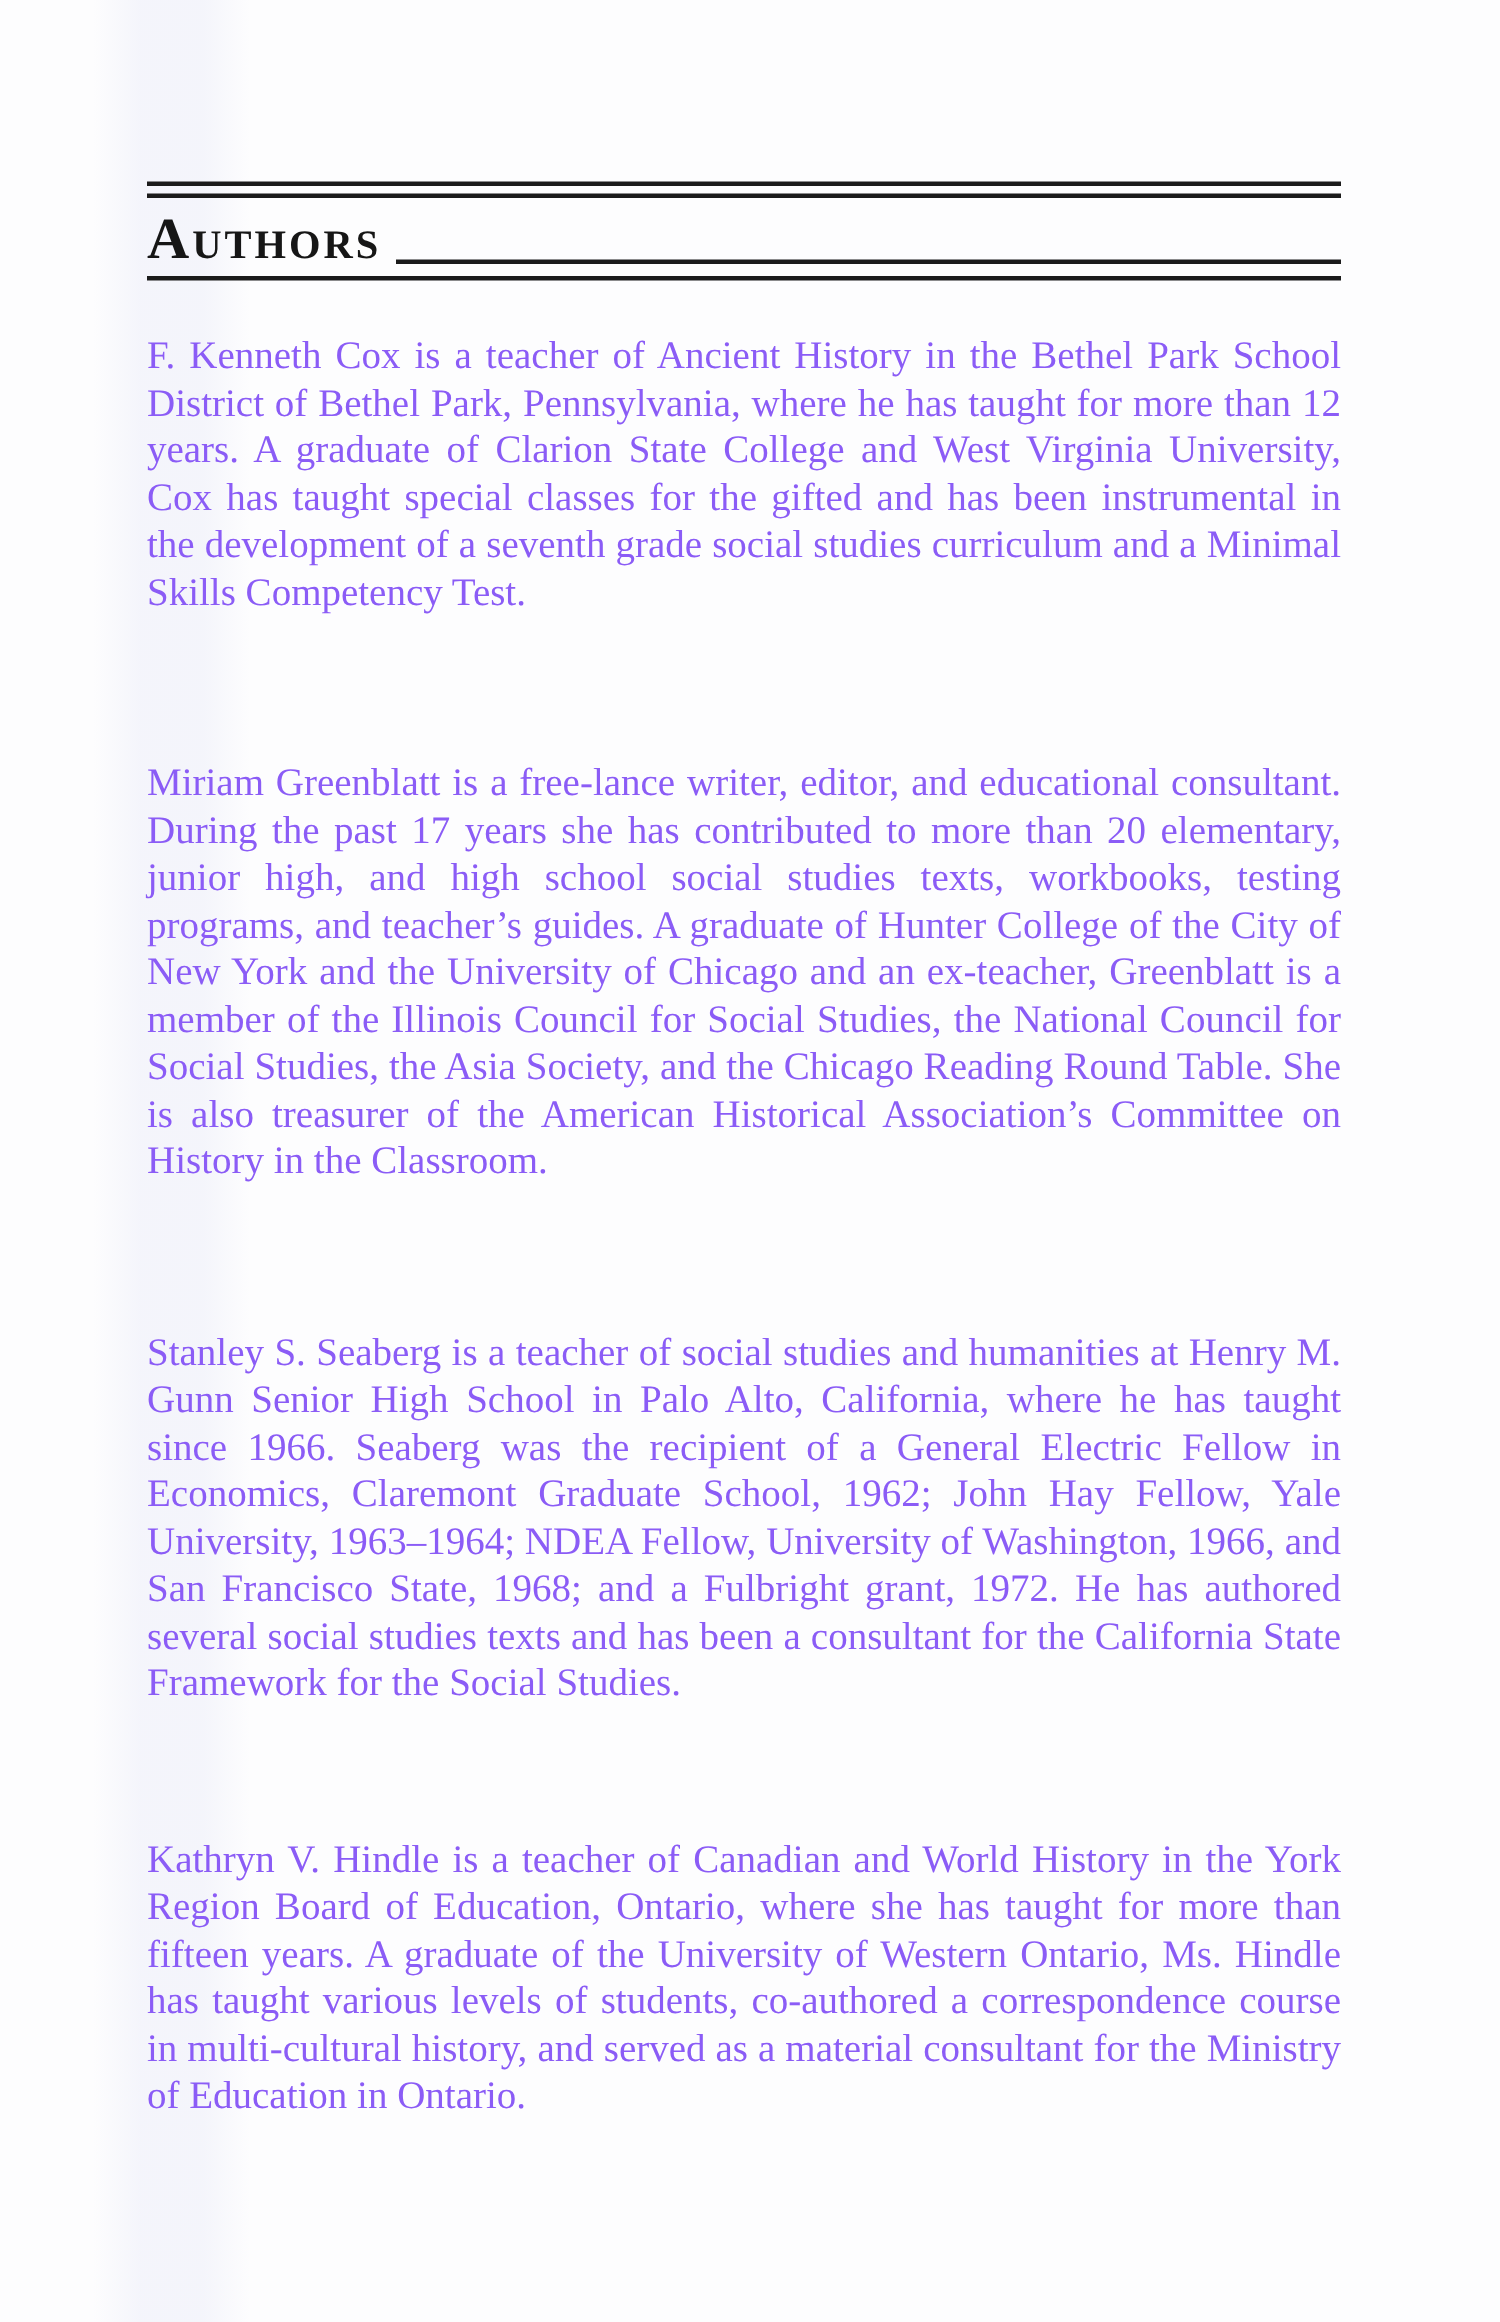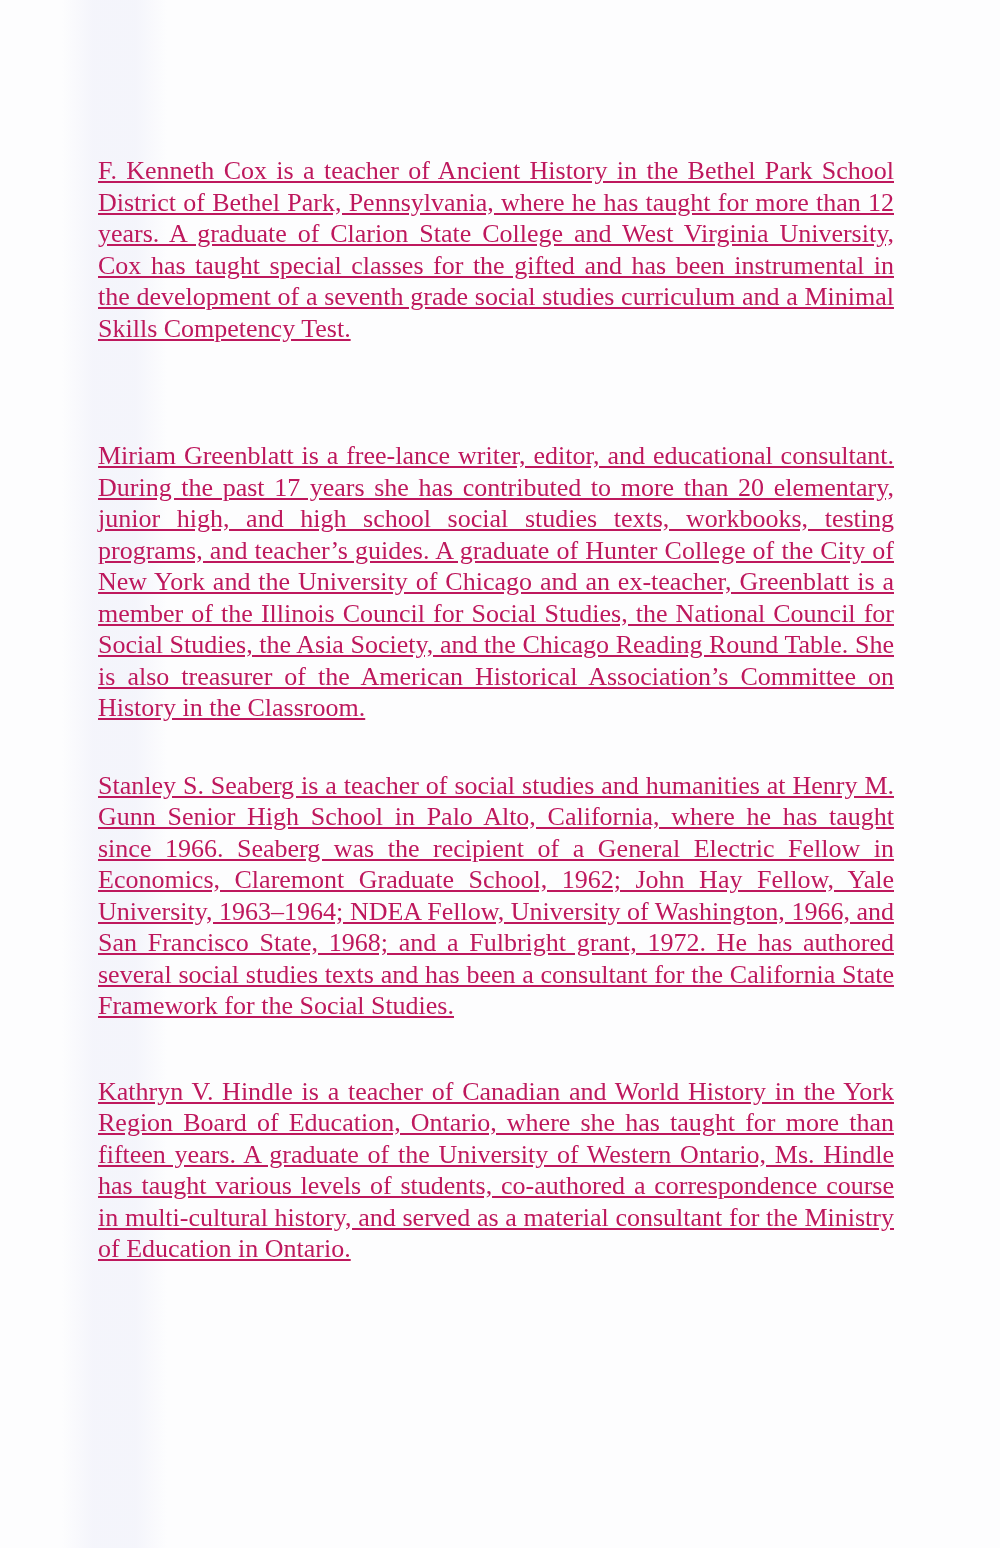--- a/index.html
+++ b/index.html
@@ -92,6 +92,15 @@
 
   <div class="content">
 
+    <header>
+      <div class="rule rule-top-1"></div>
+      <div class="rule rule-top-2"></div>
+      <div class="title-row">
+        <h1 class="title">AUTHORS</h1>
+        <div class="title-side-rule"></div>
+      </div>
+      <div class="rule rule-under"></div>
+    </header>
 
     <main class="bios">
       <p class="bio">F. Kenneth Cox is a teacher of Ancient History in the Bethel Park School District of Bethel Park, Pennsylvania, where he has taught for more than 12 years. A graduate of Clarion State College and West Virginia University, Cox has taught special classes for the gifted and has been instrumental in the development of a seventh grade social studies curriculum and a Minimal Skills Competency Test.</p>

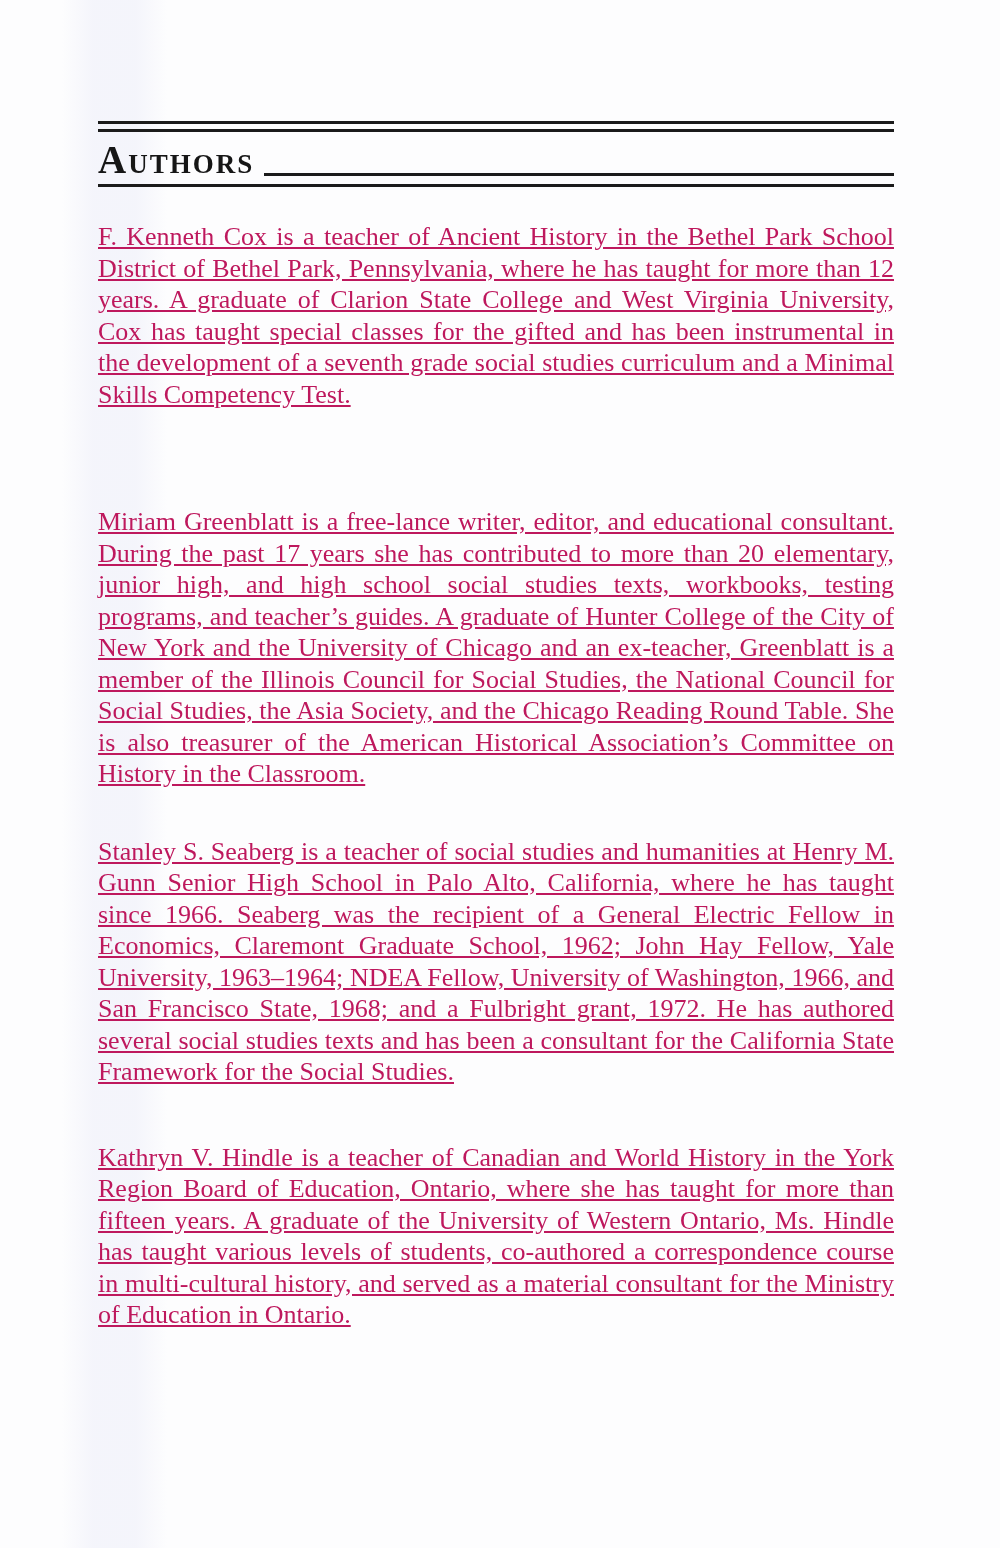--- a/index.html
+++ b/index.html
@@ -76,8 +76,7 @@
     font-size: 26px;
     line-height: 31.5px;
     text-align: justify;
-    color: #be185d;
-    text-decoration: underline;
+    color: #8b5cf6;
   }
   .bio:nth-of-type(1) { margin-bottom: 96px; }
   .bio:nth-of-type(2) { margin-bottom: 46px; }

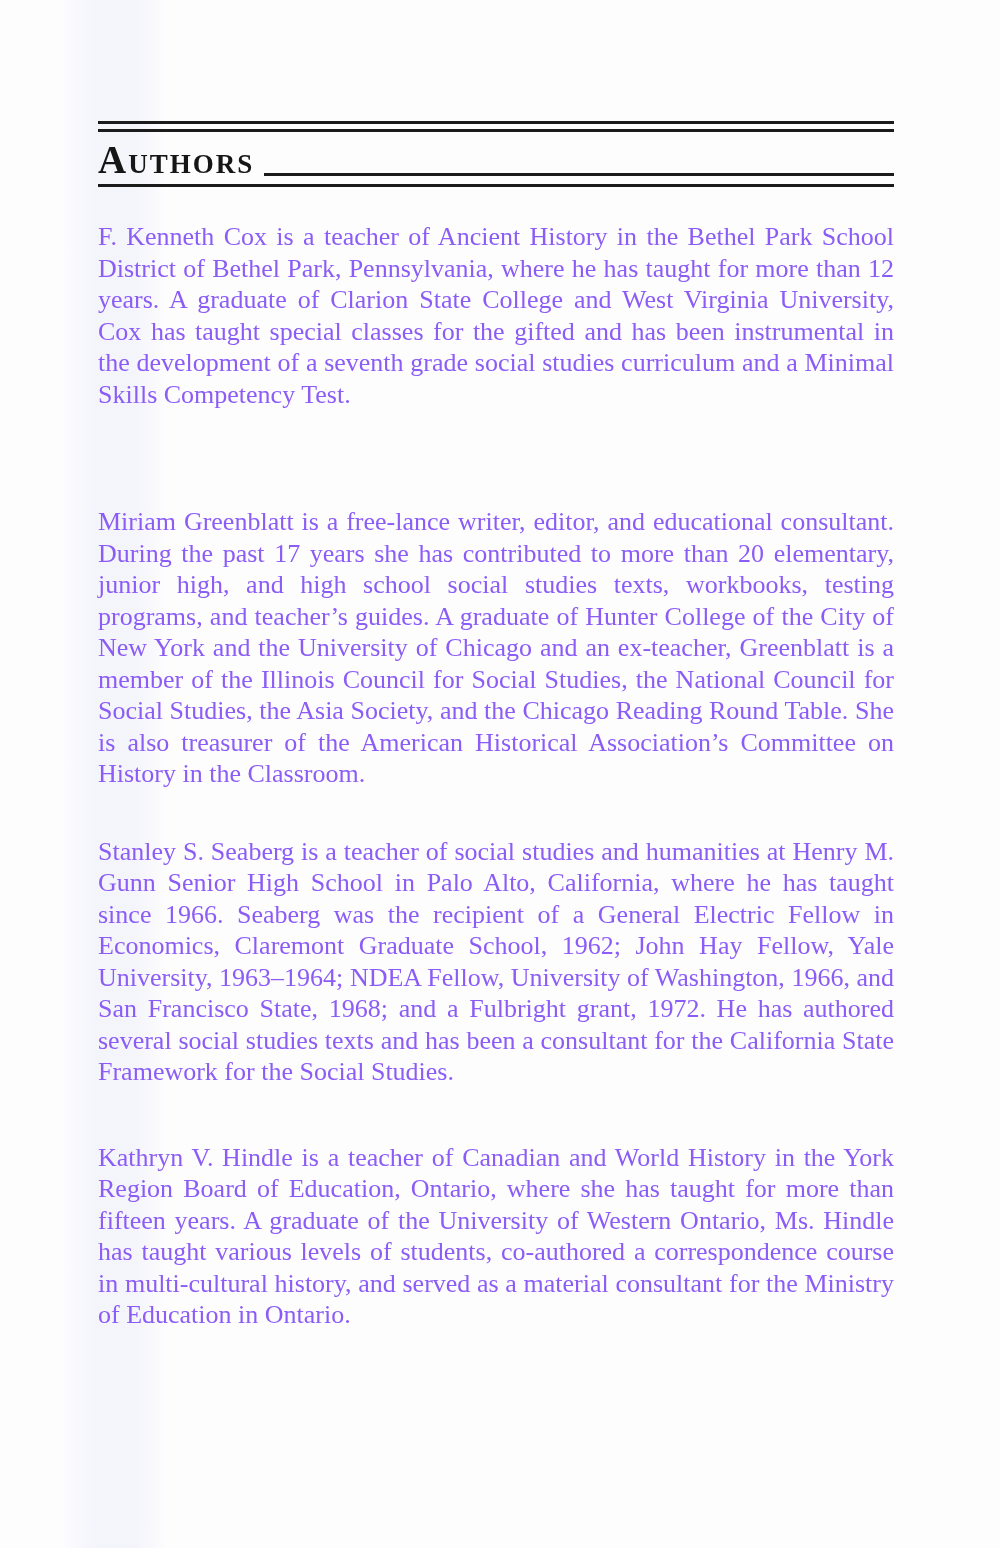--- a/index.html
+++ b/index.html
@@ -79,7 +79,7 @@
     color: #8b5cf6;
   }
   .bio:nth-of-type(1) { margin-bottom: 96px; }
-  .bio:nth-of-type(2) { margin-bottom: 46px; }
+  .bio:nth-of-type(2) { margin-bottom: 96px; }
   .bio:nth-of-type(3) { margin-bottom: 54px; }
   .bio:nth-of-type(4) { margin-bottom: 16px; }
 </style>

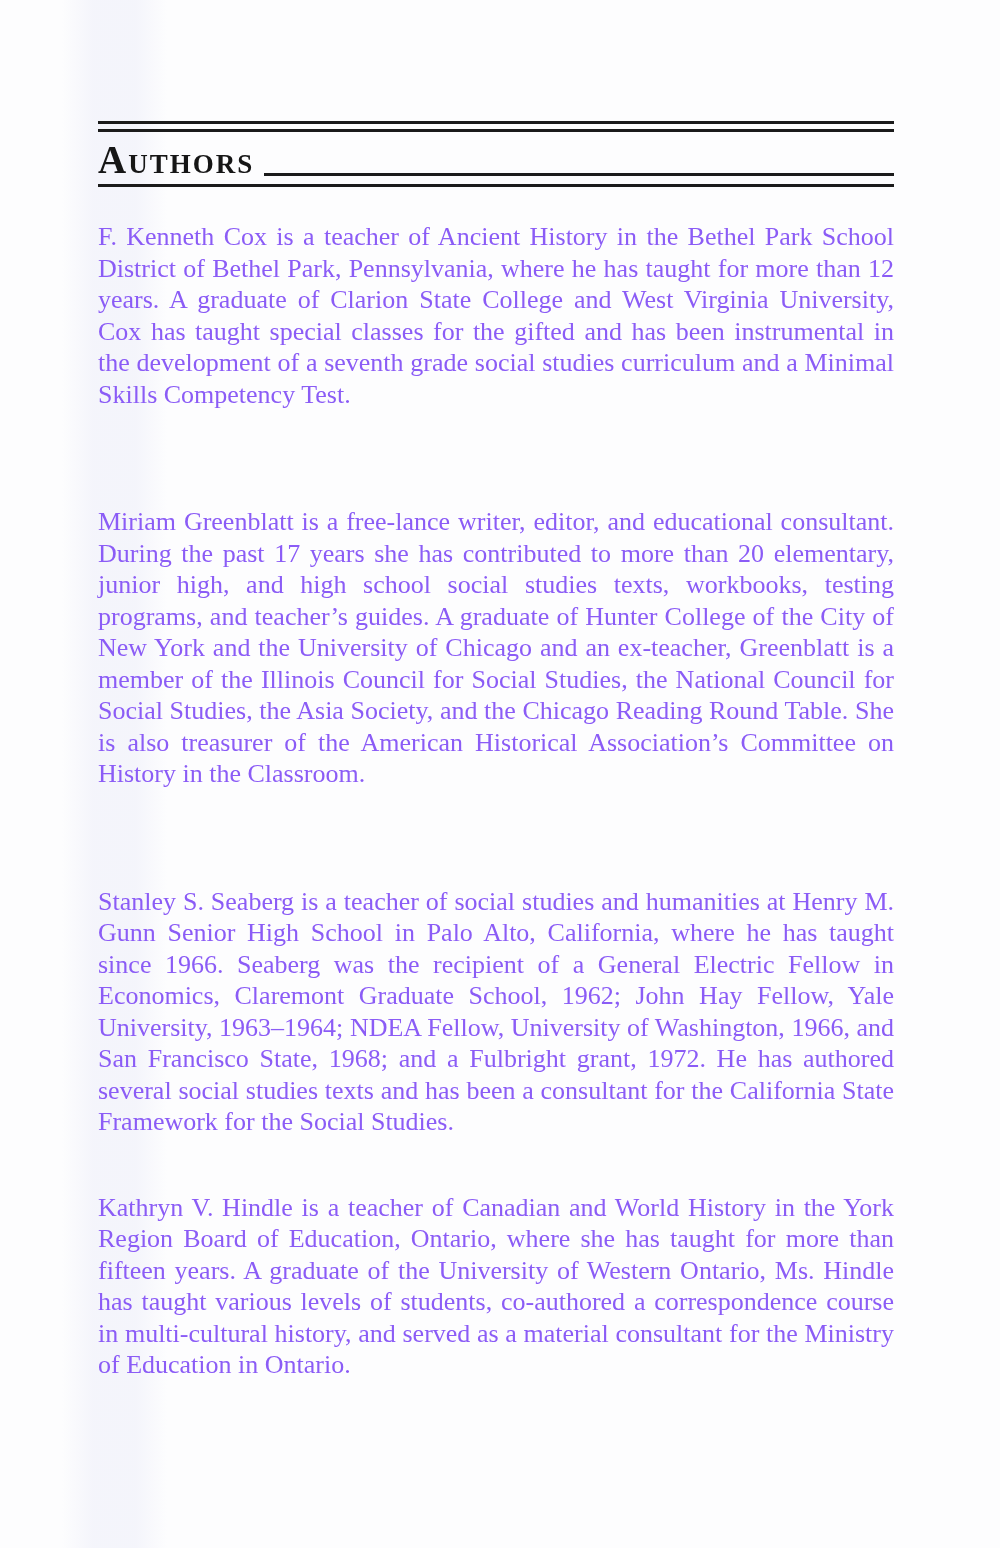--- a/index.html
+++ b/index.html
@@ -80,7 +80,7 @@
   }
   .bio:nth-of-type(1) { margin-bottom: 96px; }
   .bio:nth-of-type(2) { margin-bottom: 96px; }
-  .bio:nth-of-type(3) { margin-bottom: 54px; }
+  .bio:nth-of-type(3) { margin-bottom: 86px; }
   .bio:nth-of-type(4) { margin-bottom: 16px; }
 </style>
 </head>

